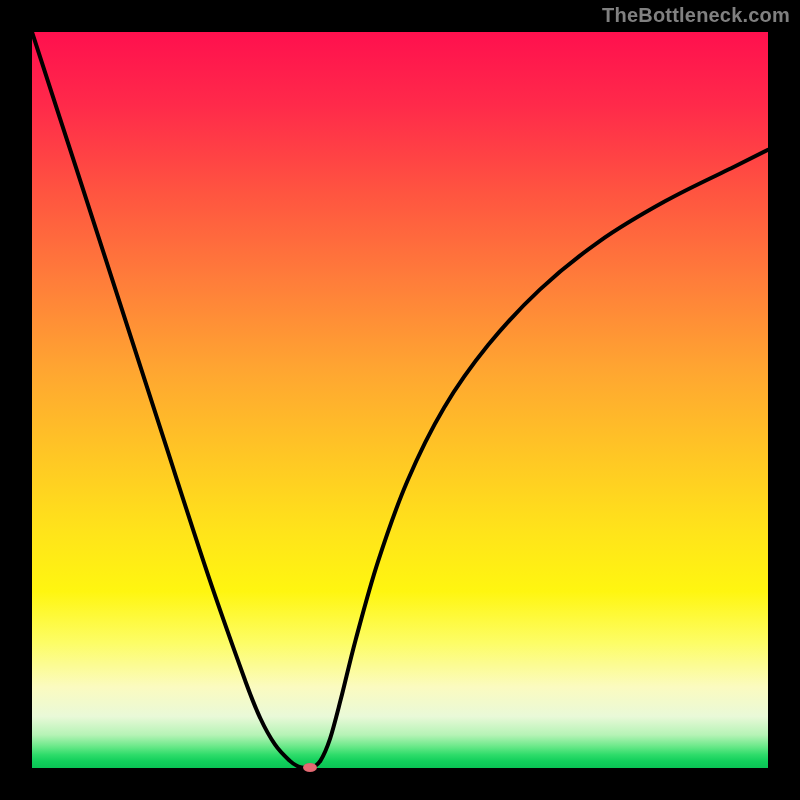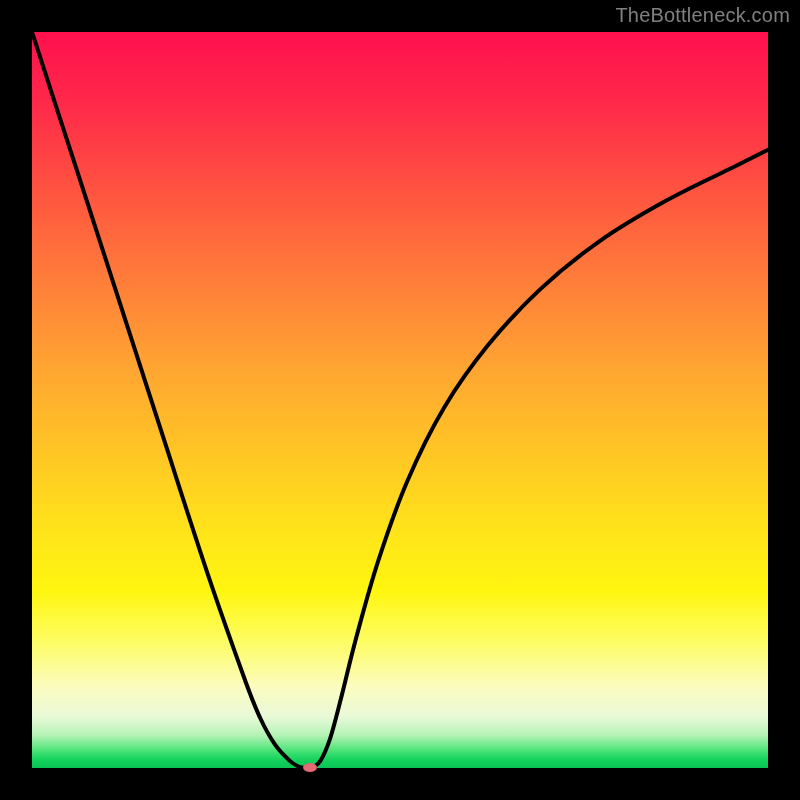--- a/index.html
+++ b/index.html
@@ -24,7 +24,7 @@
   color: #808080;
   font-size: 20px;
   letter-spacing: 0.2px;
-  font-weight: 400;
+  font-weight: 700;
   user-select: none;
 }
 .plot {

